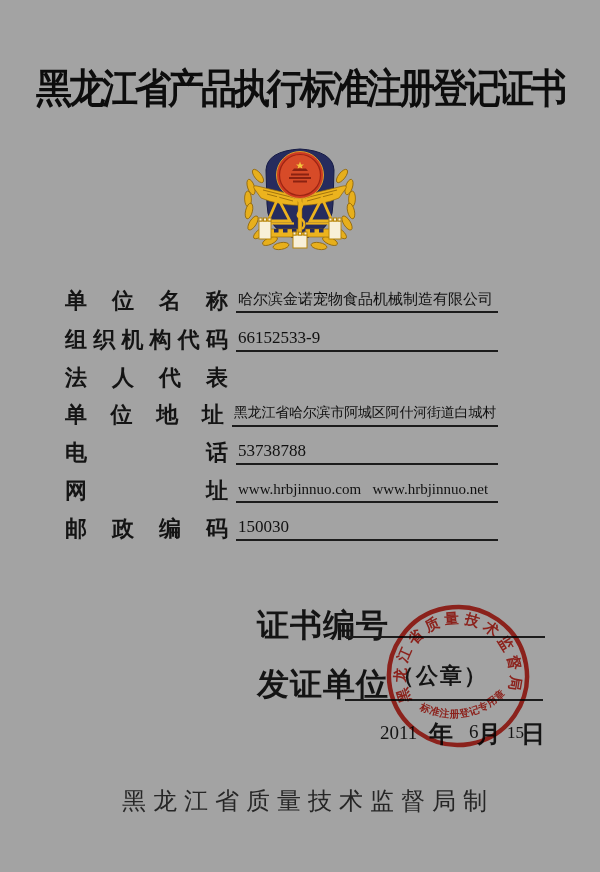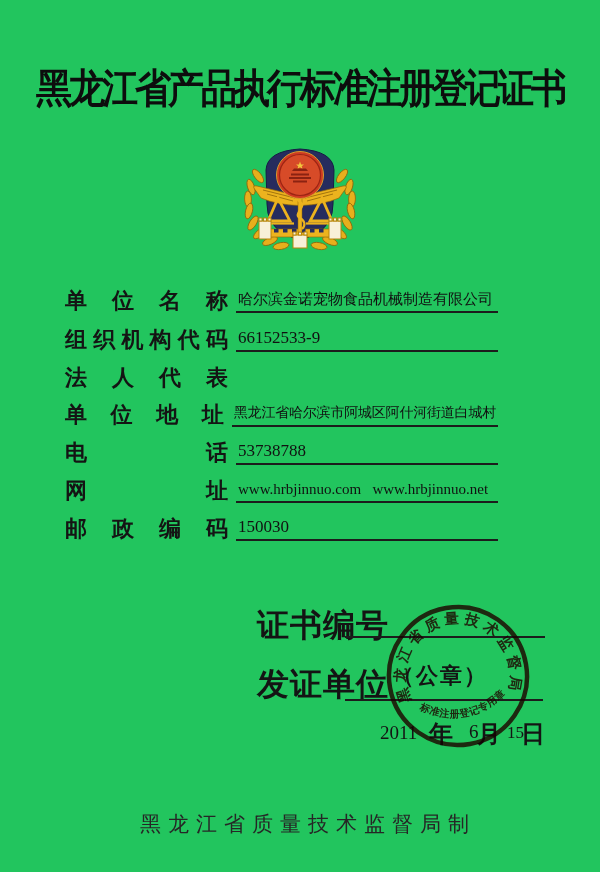--- a/index.html
+++ b/index.html
@@ -3,7 +3,7 @@
 <meta charset="utf-8">
 <style>
   html,body{margin:0;padding:0;background:#ffffff;}
-  .page{position:relative;width:600px;height:872px;background:#22c55e;overflow:hidden;
+  .page{position:relative;width:600px;height:872px;background:#a3a3a3;overflow:hidden;
         font-family:"Liberation Serif",serif;color:#111;}
 
   

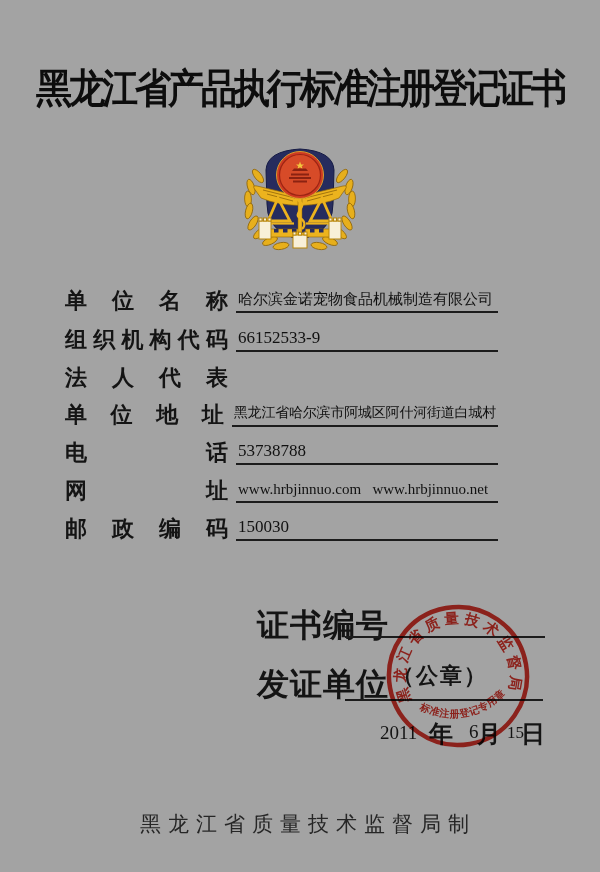--- a/index.html
+++ b/index.html
@@ -49,8 +49,8 @@
                  font-family:"Liberation Sans",sans-serif;}
 
   
-  .footer{position:absolute;top:810px;left:0;right:0;text-align:center;
-          font-size:21px;letter-spacing:7px;color:#262626;
+  .footer{position:absolute;top:785px;left:0;right:0;text-align:center;
+          font-size:24px;letter-spacing:7px;color:#262626;
           font-family:"Liberation Serif",serif;margin-left:16px;}
 </style>
 </head>

